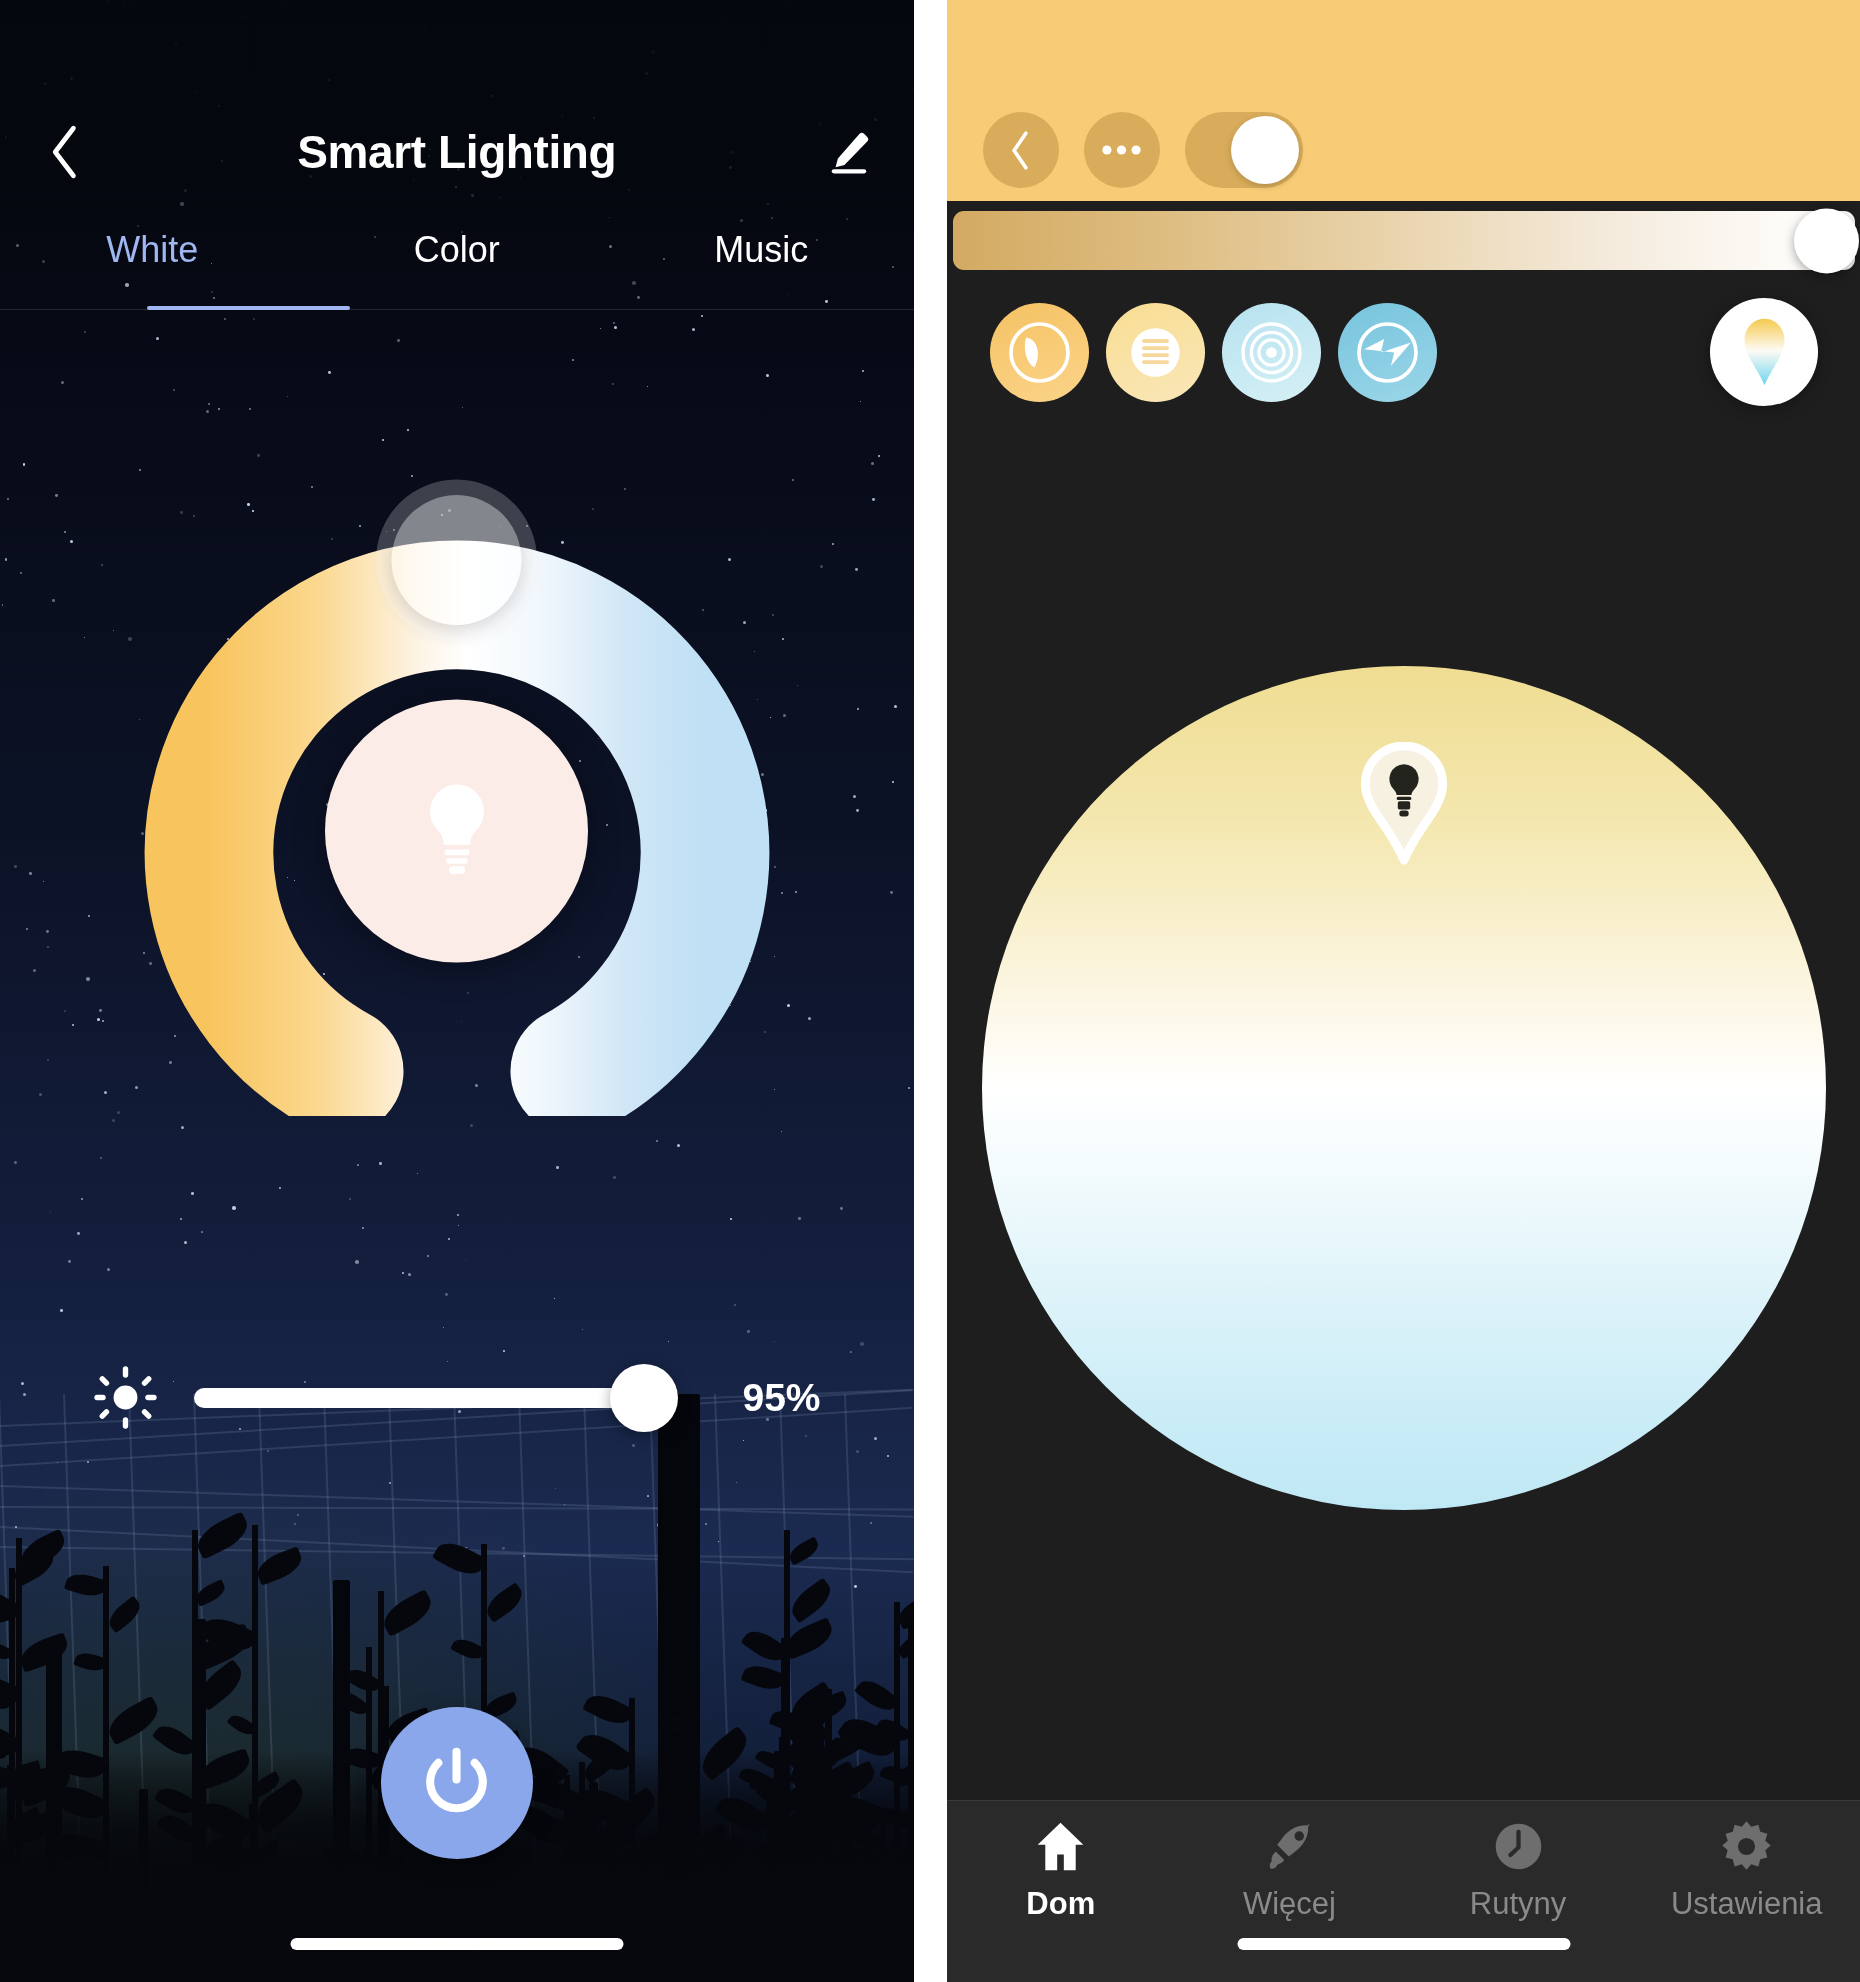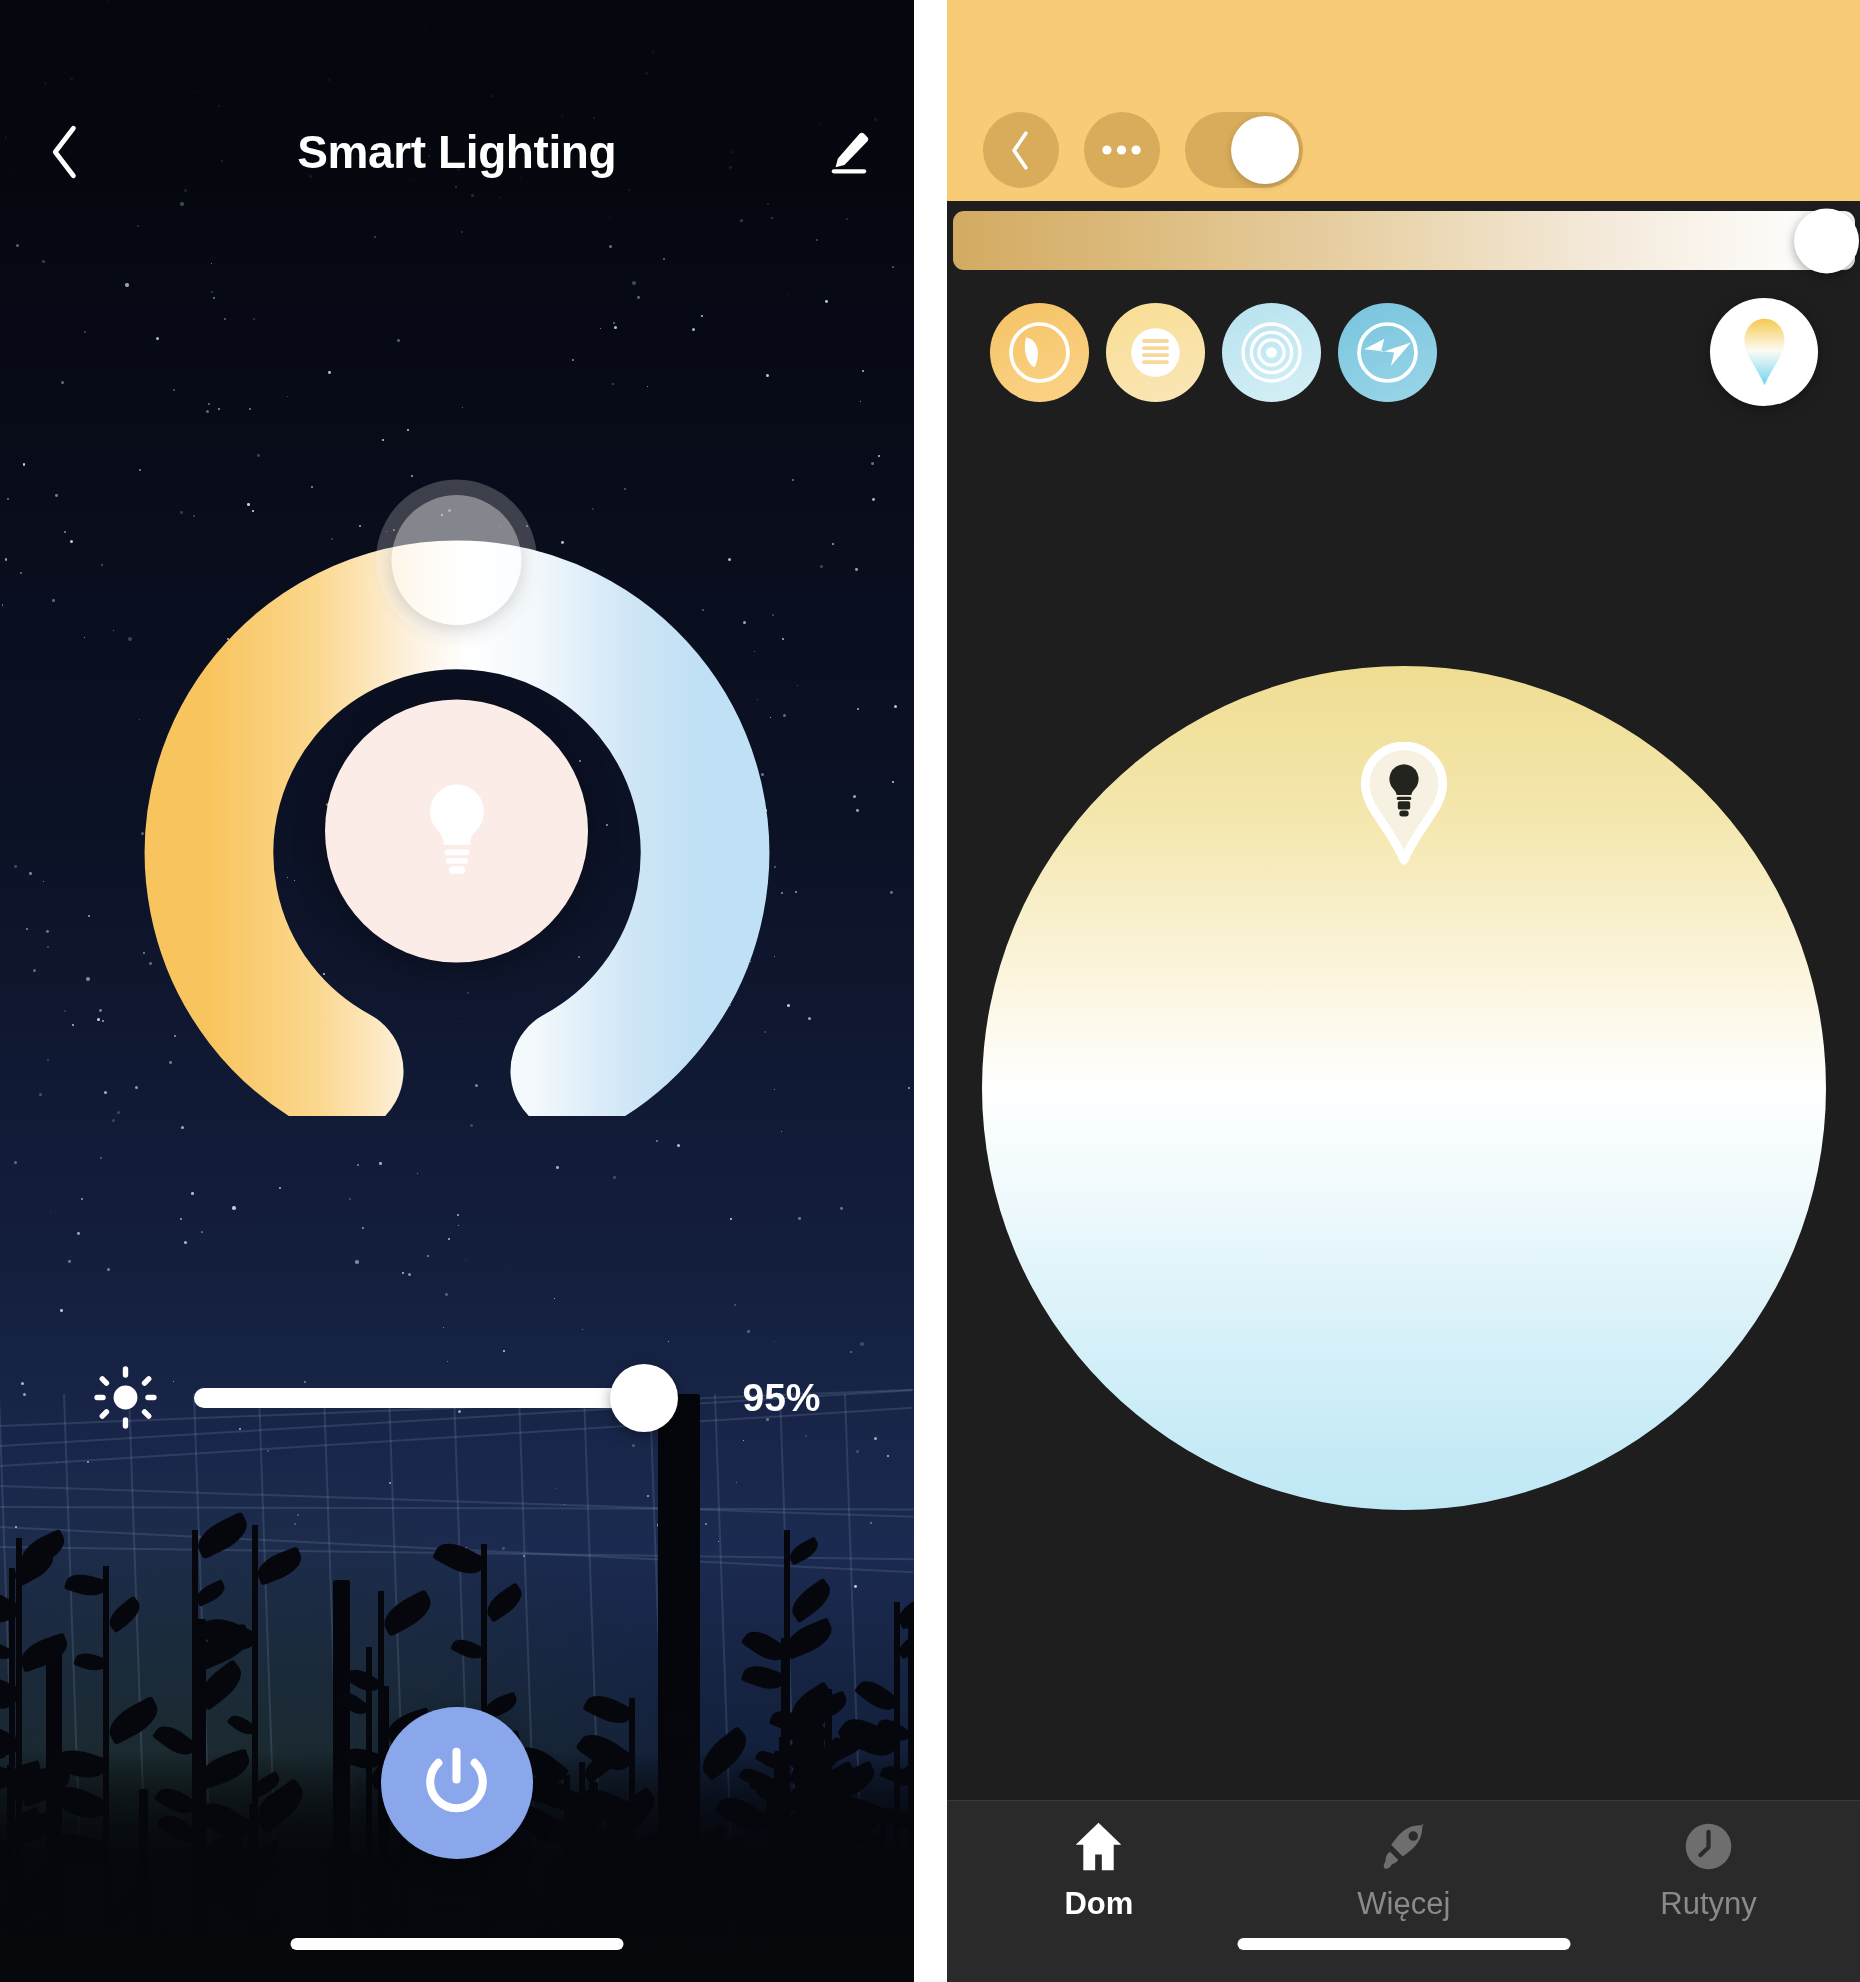--- a/index.html
+++ b/index.html
@@ -832,6 +832,13 @@
       </div>
     </div>
 
+    <div class="tabs">
+      <div class="tab active">White</div>
+      <div class="tab">Color</div>
+      <div class="tab">Music</div>
+      <div class="tabs-divider"></div>
+      <div class="tab-underline"></div>
+    </div>
 
     <div class="dial-wrap">
       <svg class="dial-svg" viewBox="0 0 840 800">

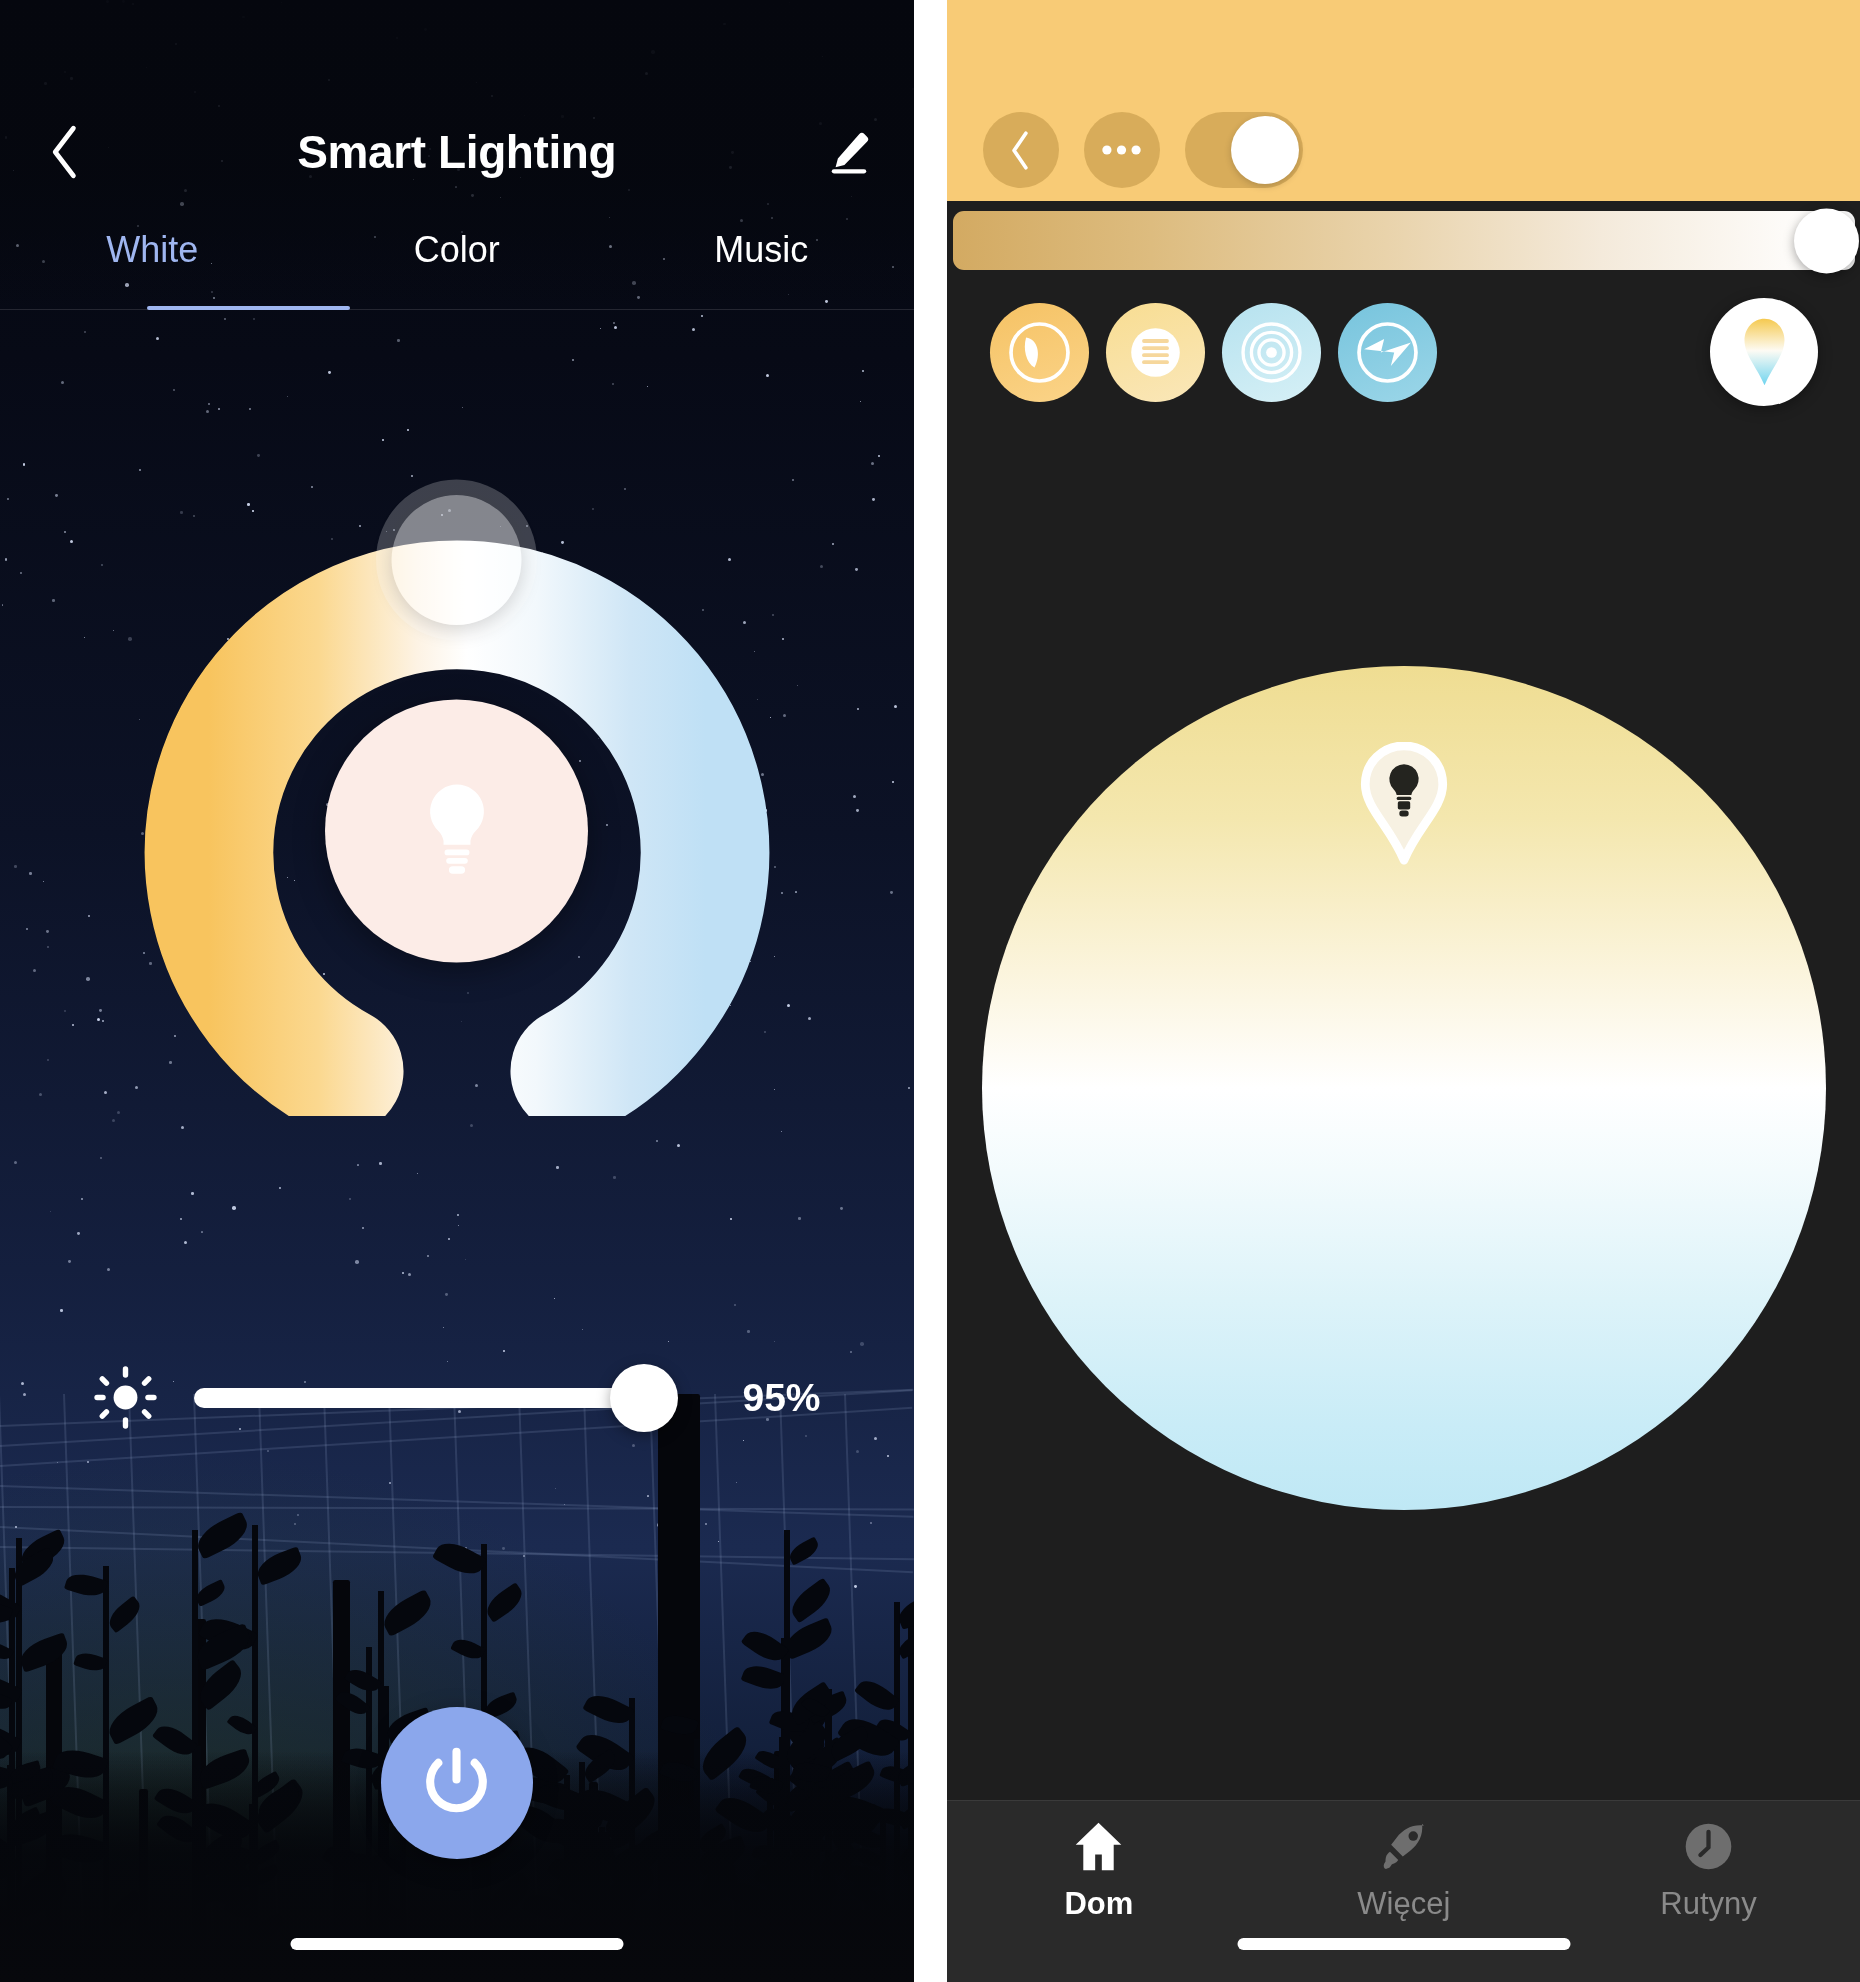--- a/index.html
+++ b/index.html
@@ -1014,6 +1014,13 @@
         </svg>
         <span class="lbl">Rutyny</span>
       </div>
+      <div class="r-tab">
+        <svg width="57" height="57" viewBox="0 0 24 24">
+          <path d="M12 1.4l2 2.3 3-.9.8 3 3 .8-.9 3 2.3 2-2.3 2 .9 3-3 .8-.8 3-3-.9-2 2.3-2-2.3-3 .9-.8-3-3-.8.9-3-2.3-2 2.3-2-.9-3 3-.8.8-3 3 .9z" fill="#6e6e6e"></path>
+          <circle cx="12" cy="12" r="3.6" fill="#2a2a2a"></circle>
+        </svg>
+        <span class="lbl">Ustawienia</span>
+      </div>
     </div>
     <div class="r-home-ind"></div>
   </div>

